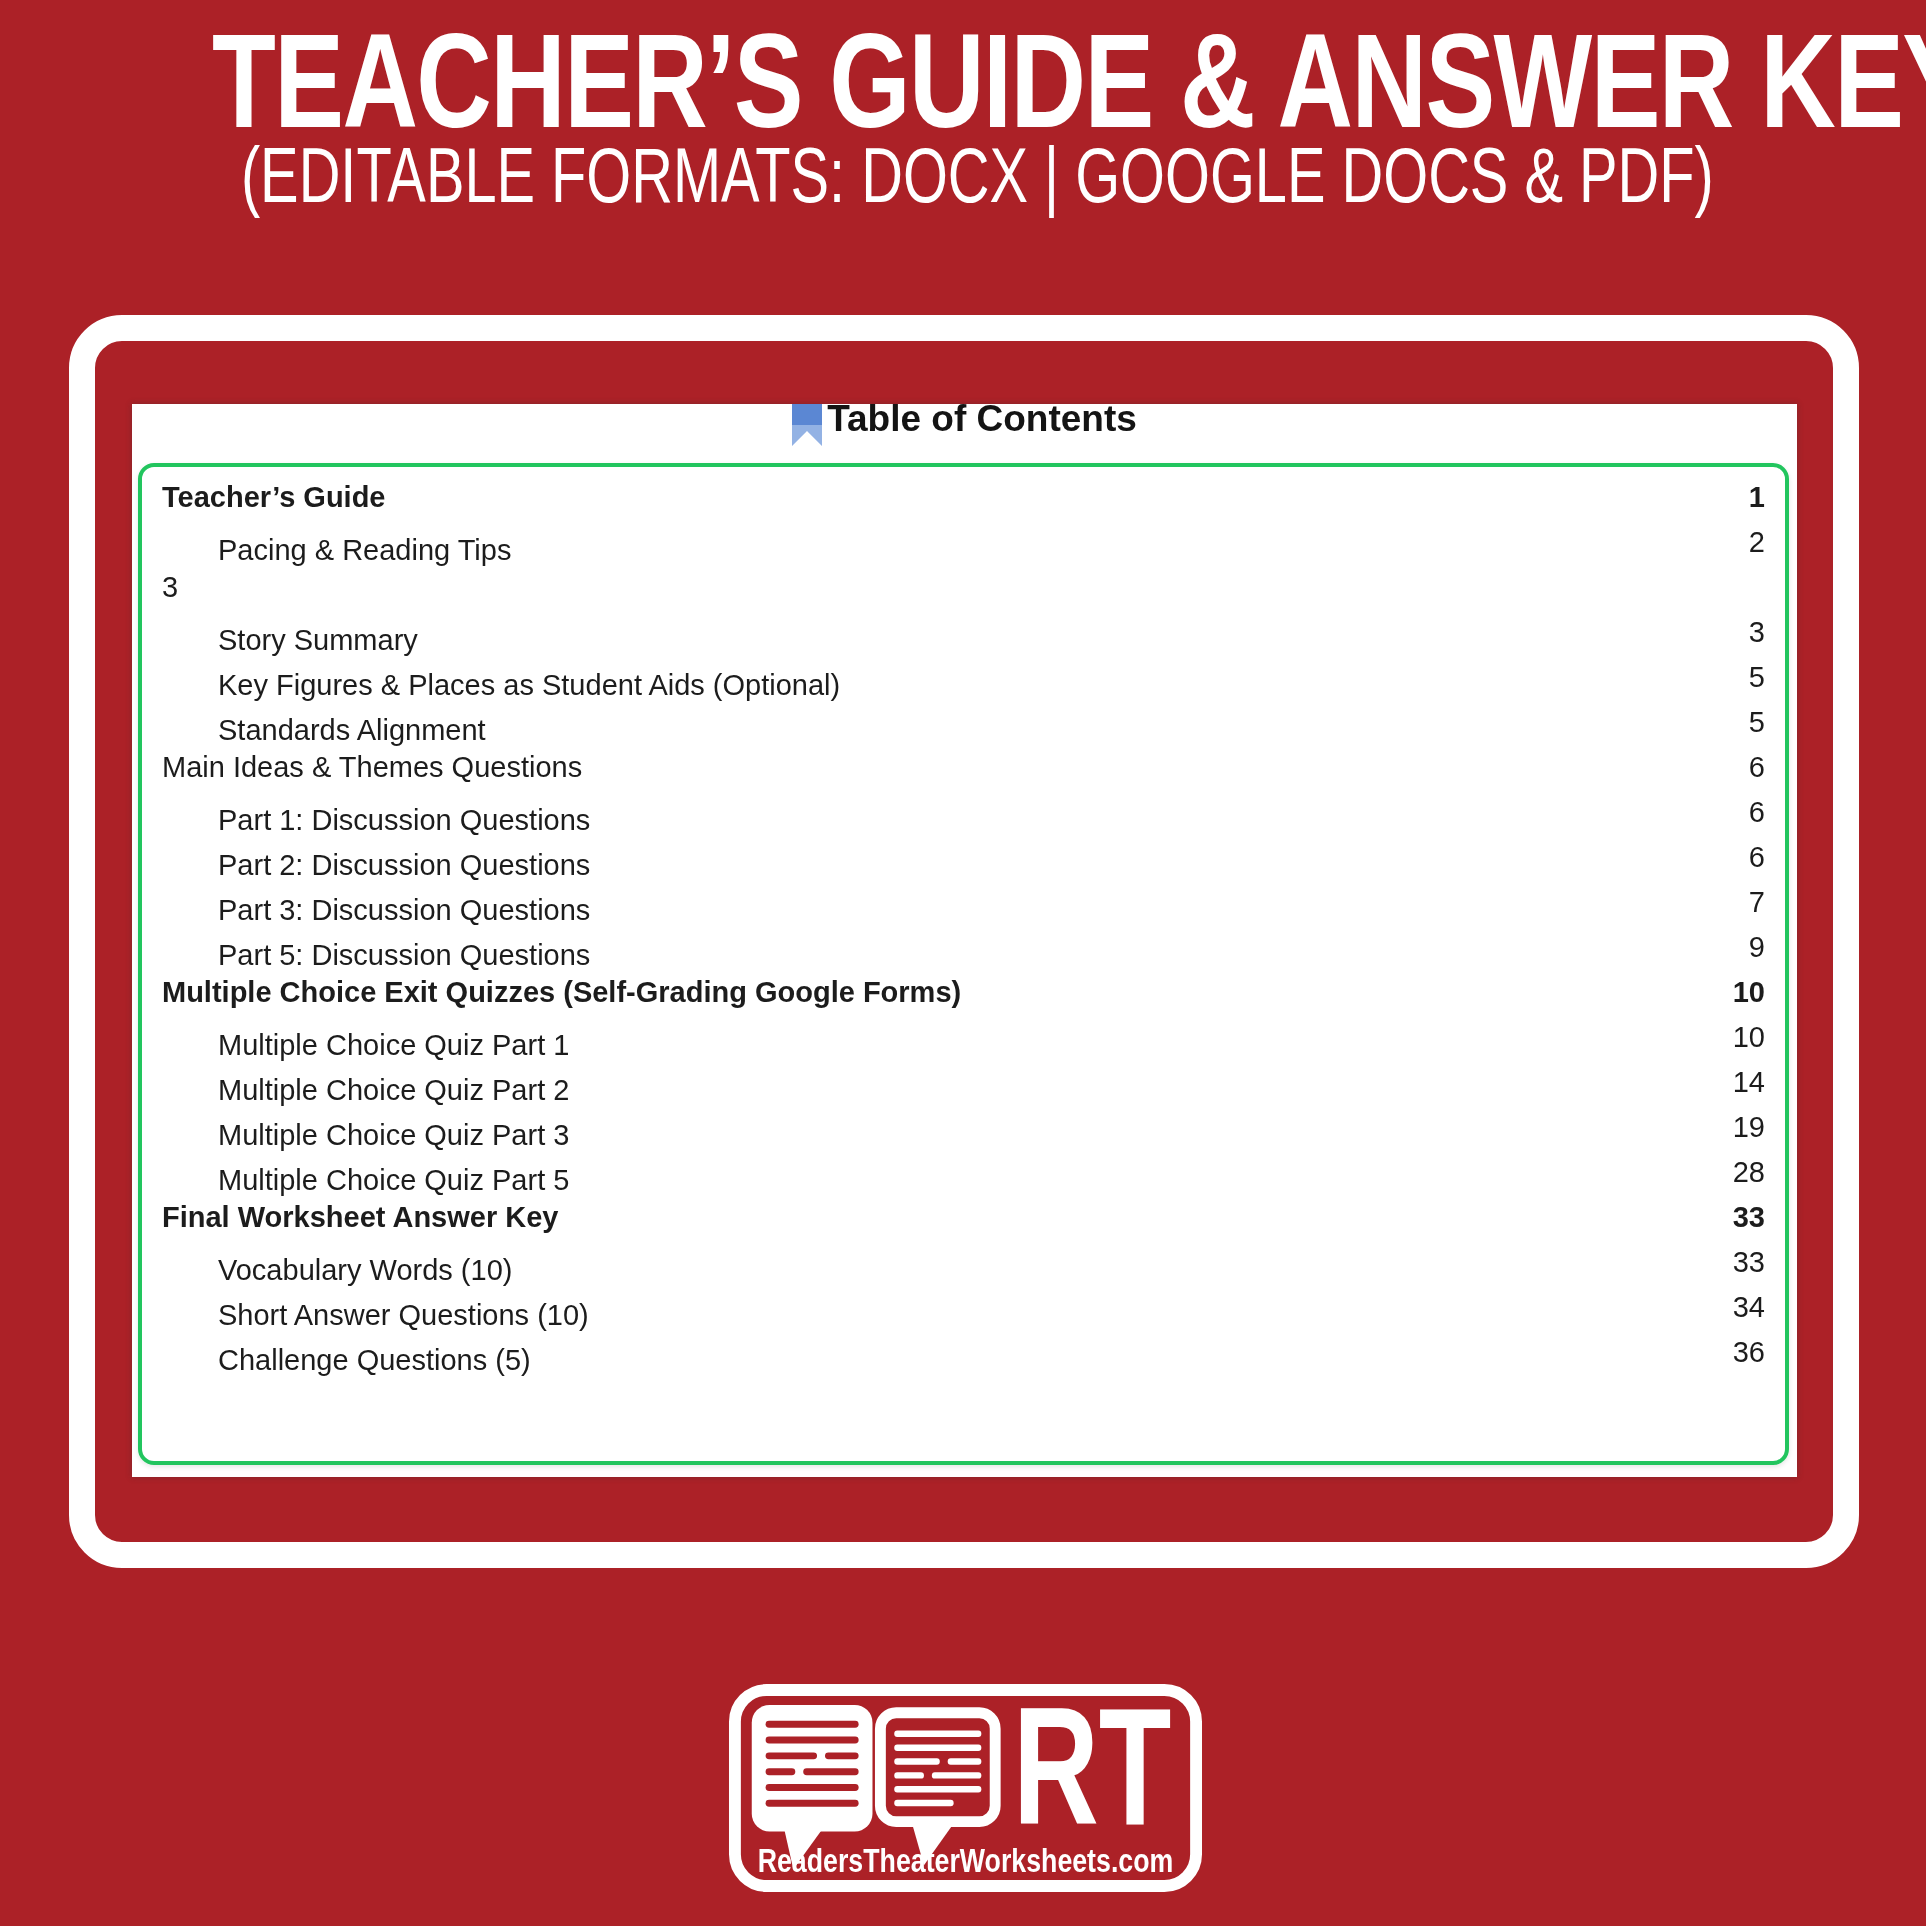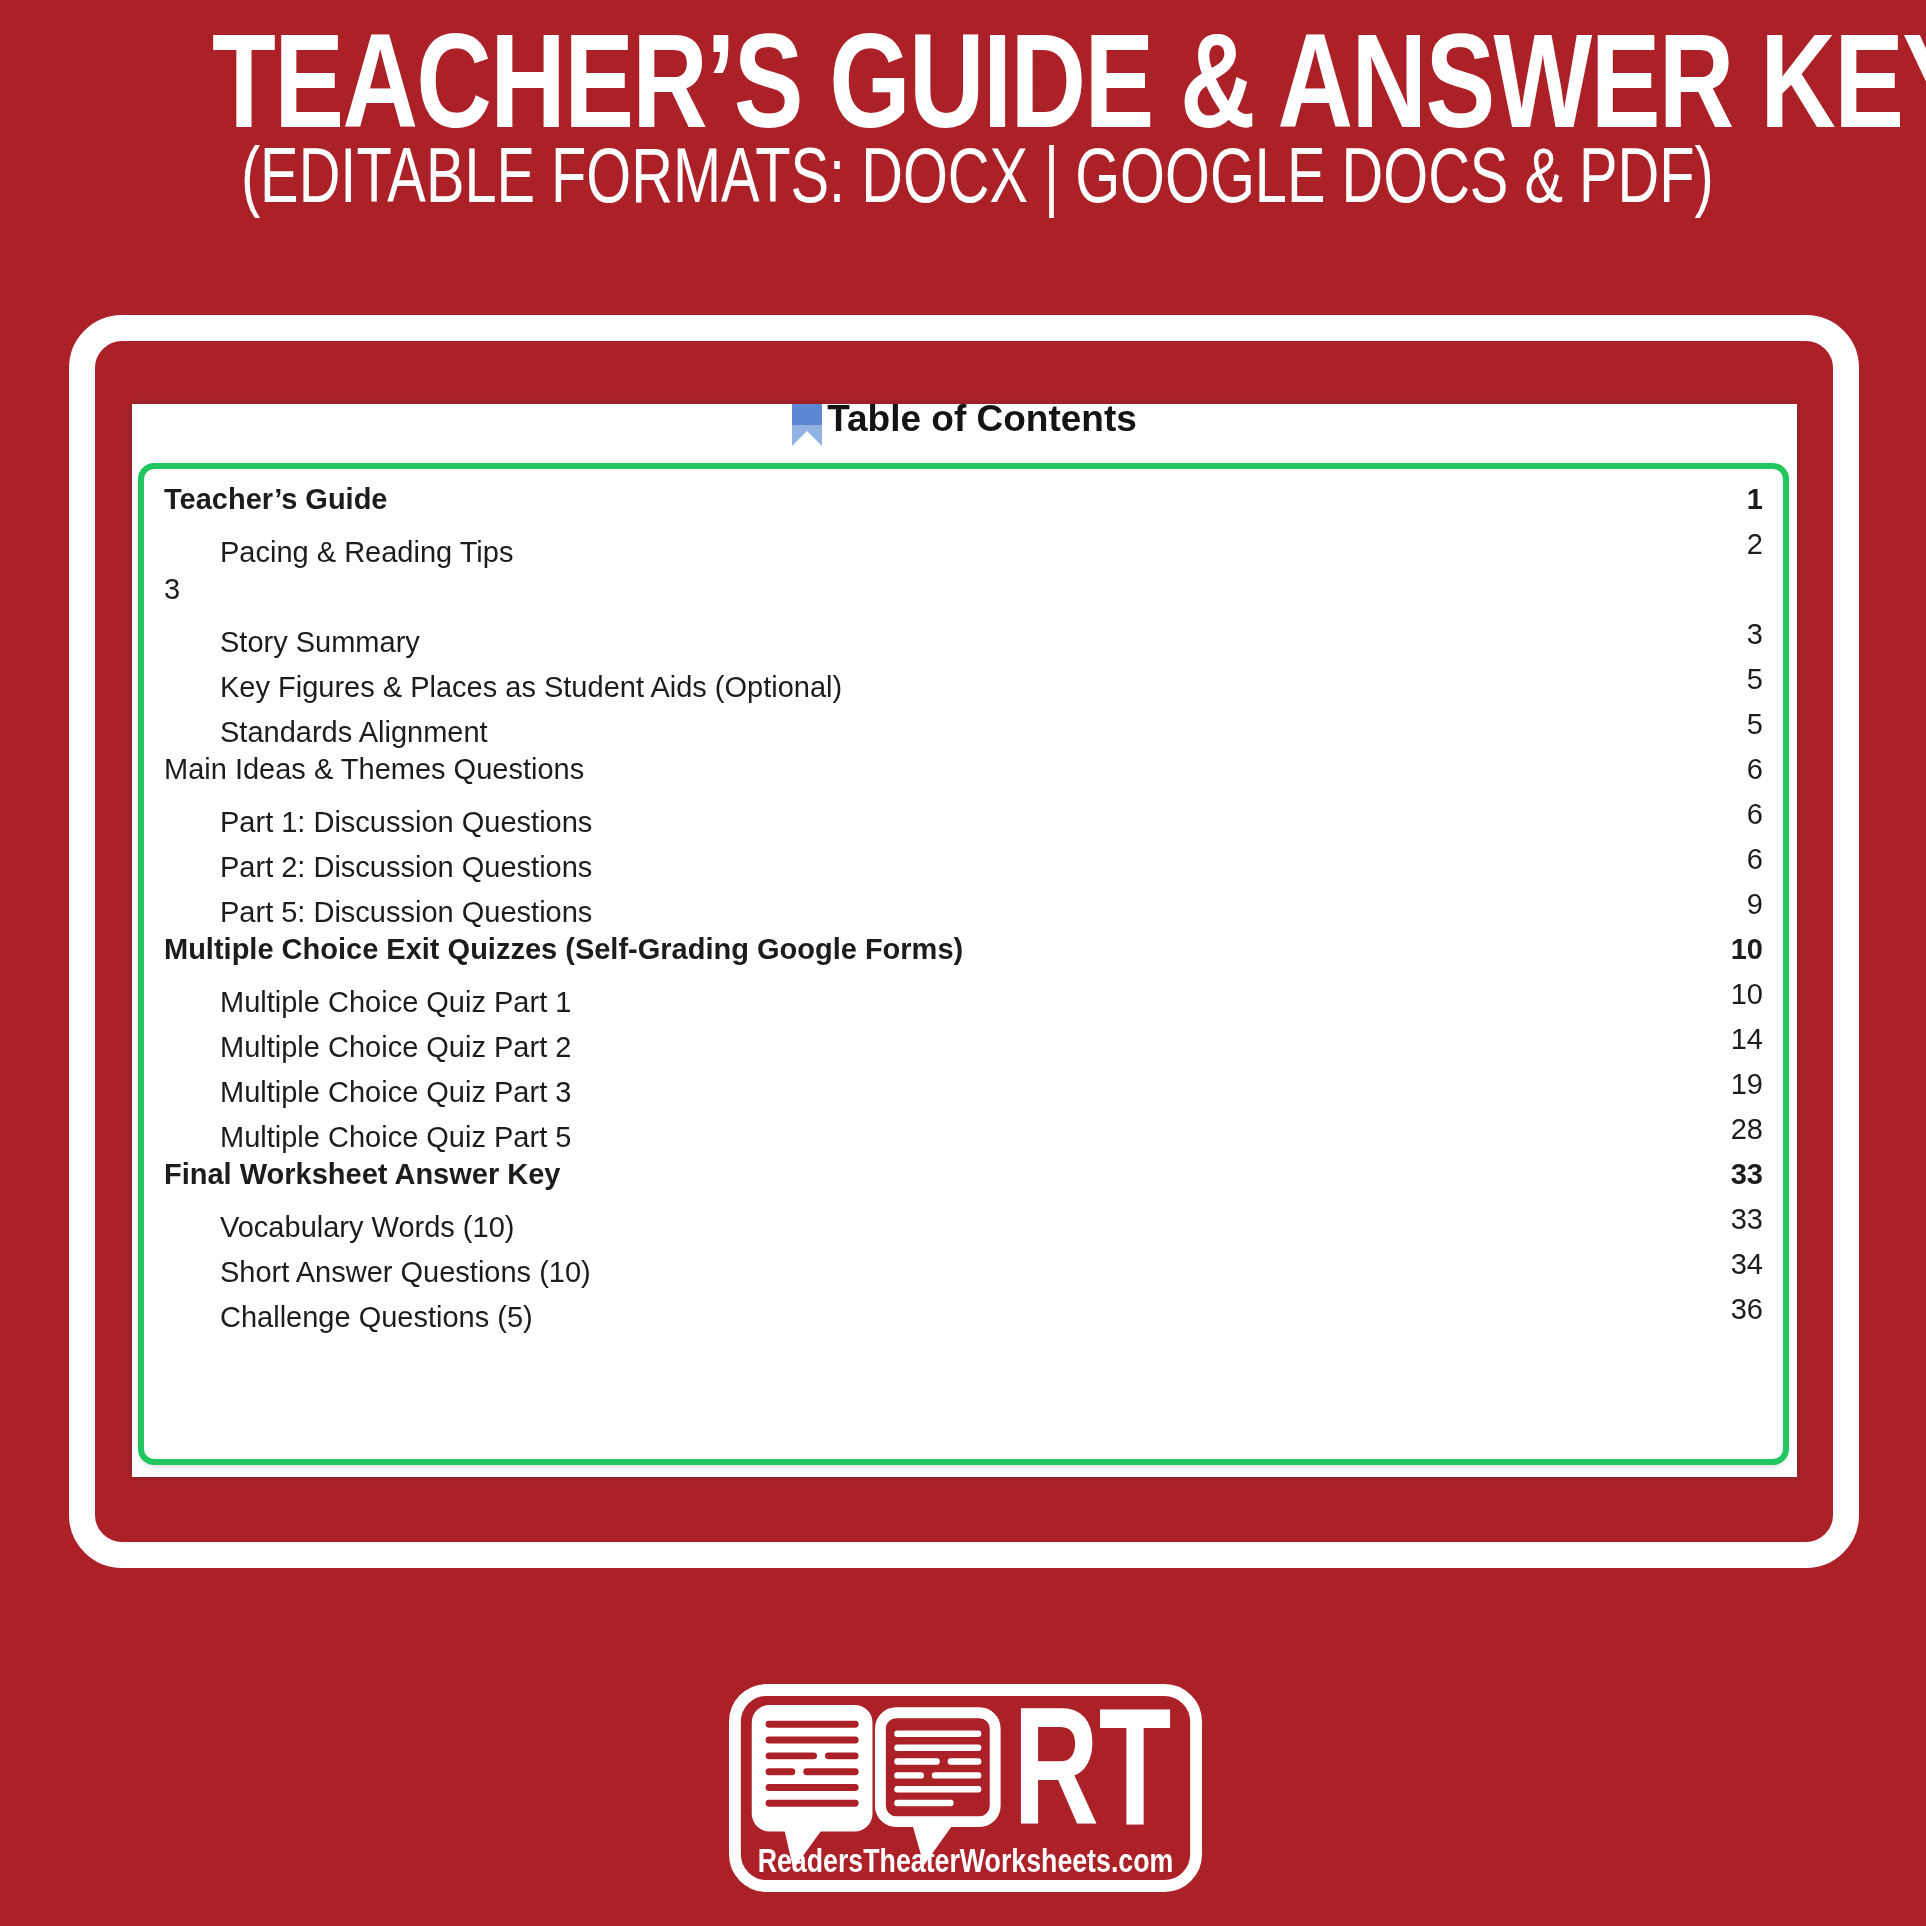--- a/index.html
+++ b/index.html
@@ -50,7 +50,7 @@
   .toc-box {
     position:absolute; left:6px; top:59px; width:1651px; height:1002px;
     box-sizing:border-box;
-    border:6px solid #22c55e; border-radius:16px;
+    border:4px solid #22c55e; border-radius:16px;
     box-shadow:0 2px 5px rgba(0,0,0,0.10);
     padding:8px 20px 8px 20px;
     display:flex; flex-direction:column;

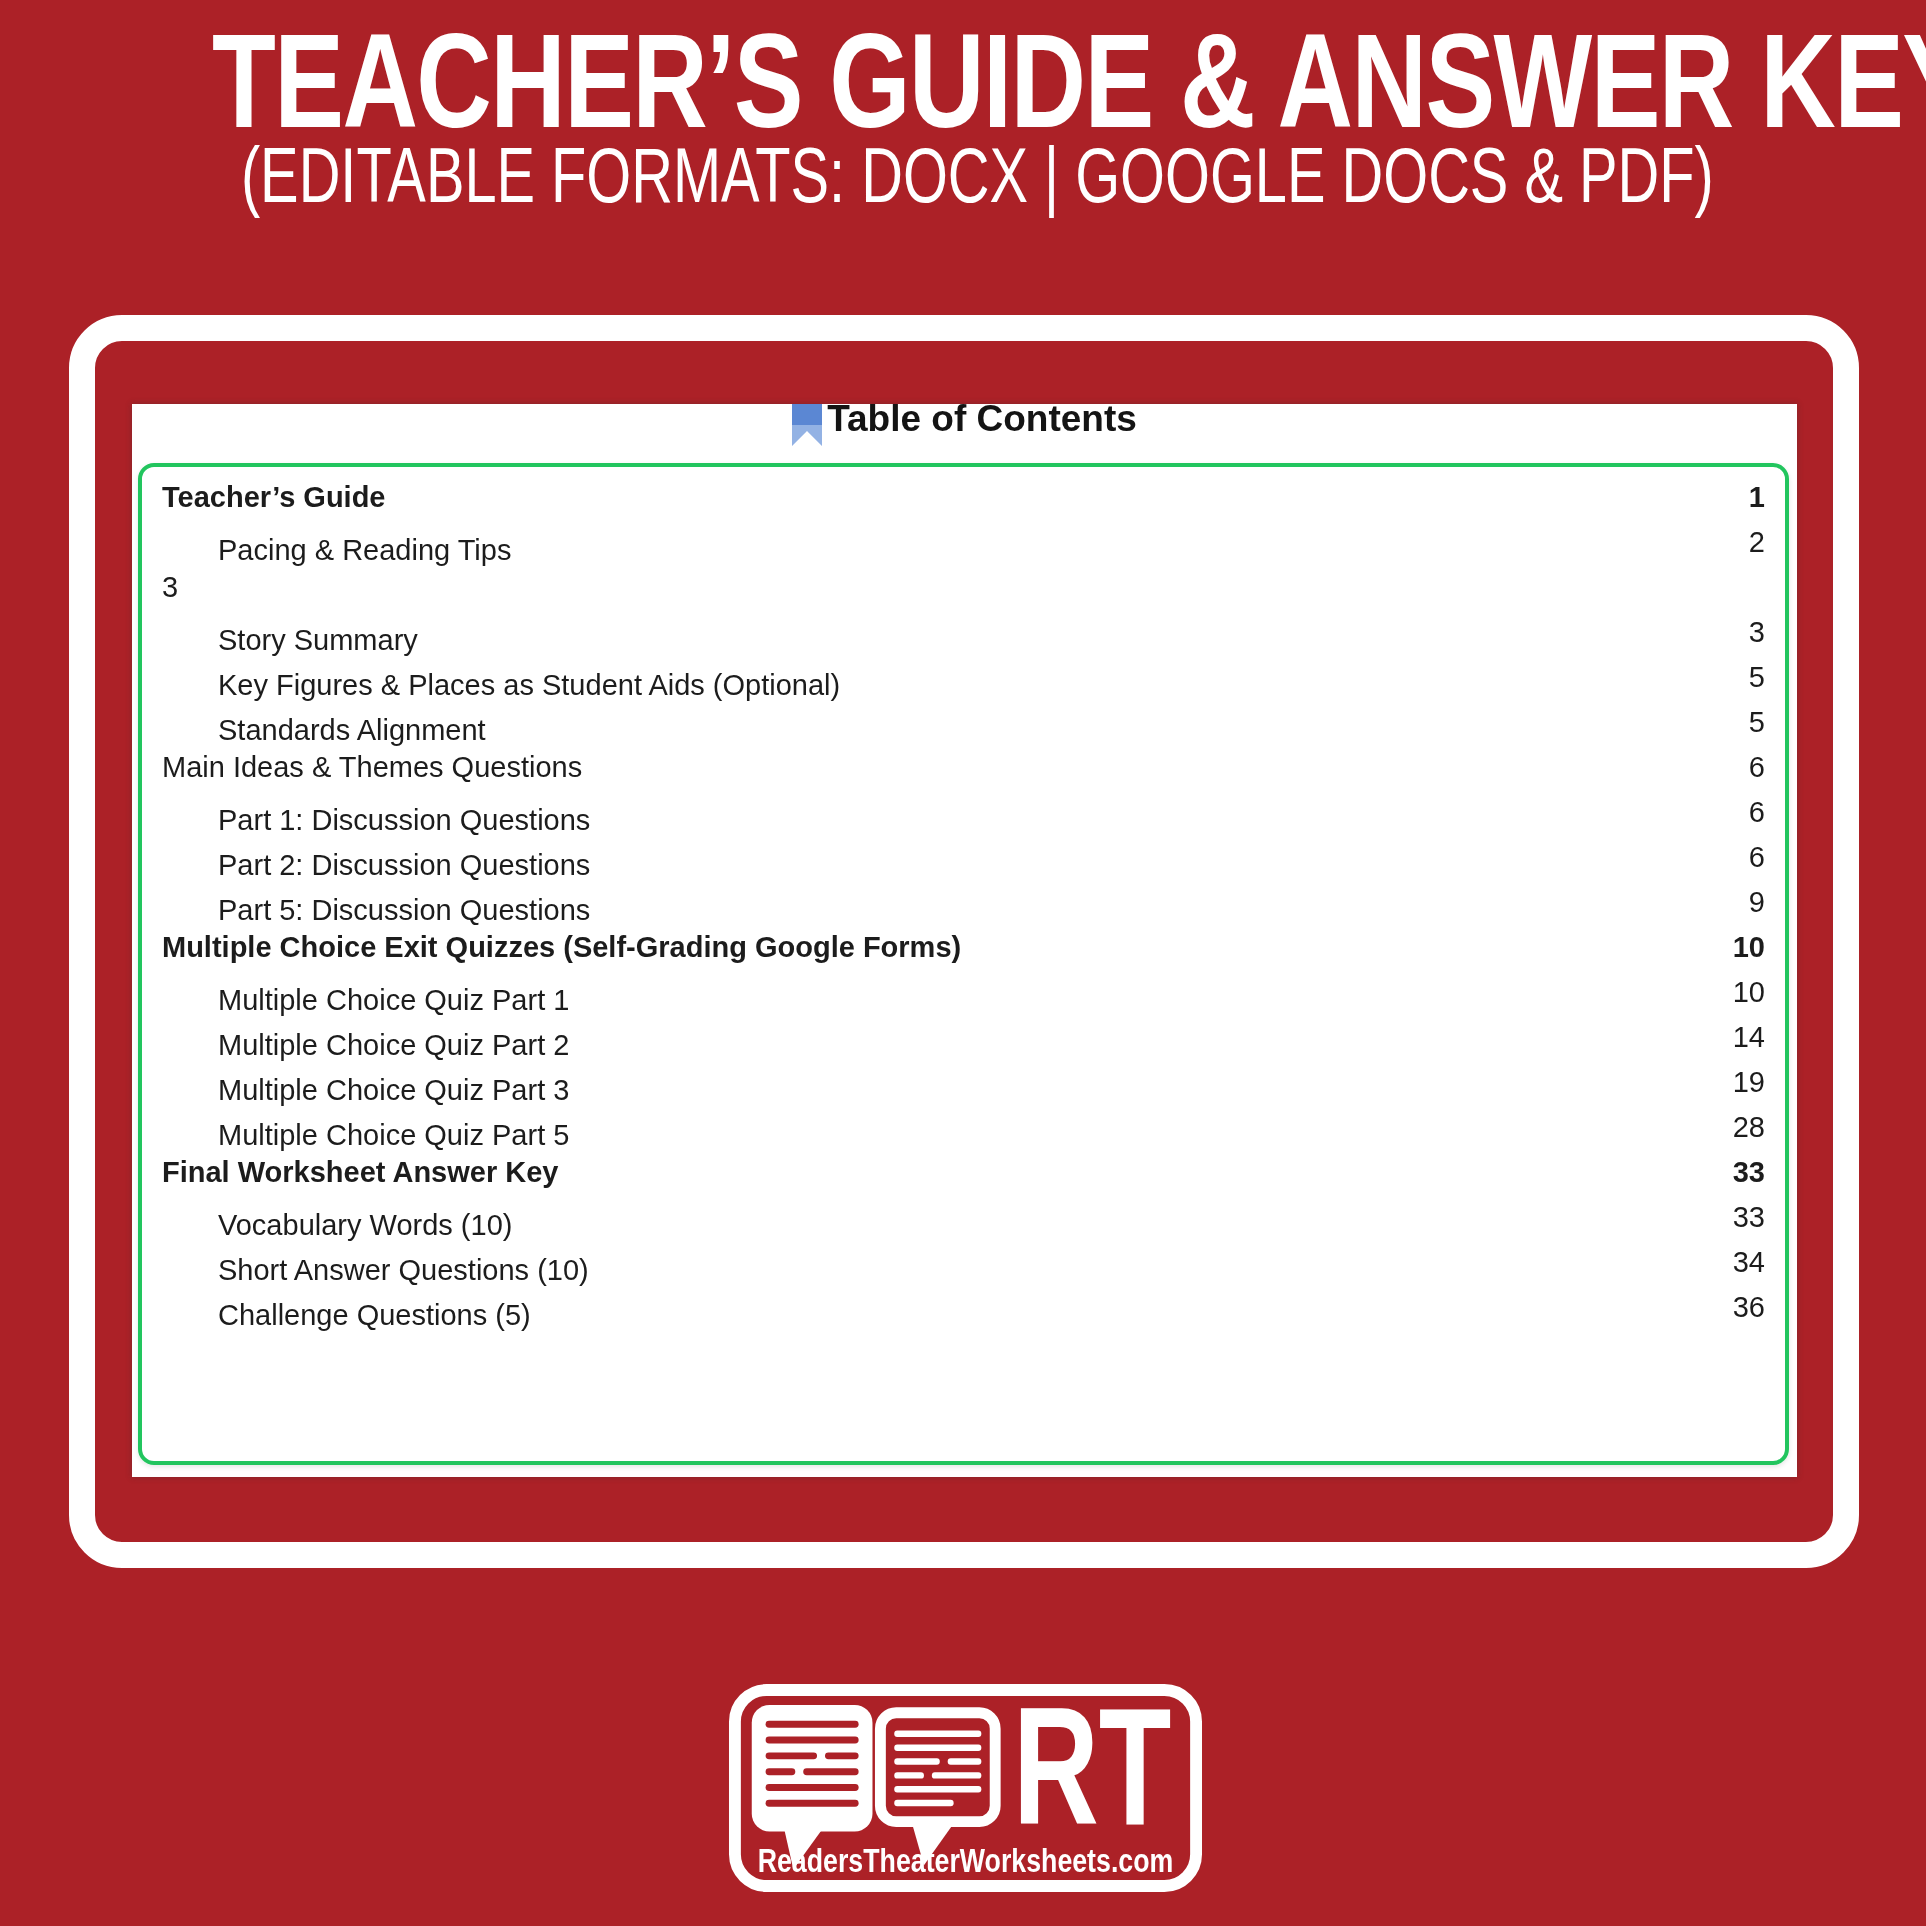--- a/index.html
+++ b/index.html
@@ -125,6 +125,10 @@
         <span class="toc-page">6</span>
       </div>
       <div class="toc-row indent">
+        <span class="toc-title">Part 3: Discussion Questions</span>
+        <span class="toc-page">7</span>
+      </div>
+      <div class="toc-row indent">
         <span class="toc-title">Part 5: Discussion Questions</span>
         <span class="toc-page">9</span>
       </div>

